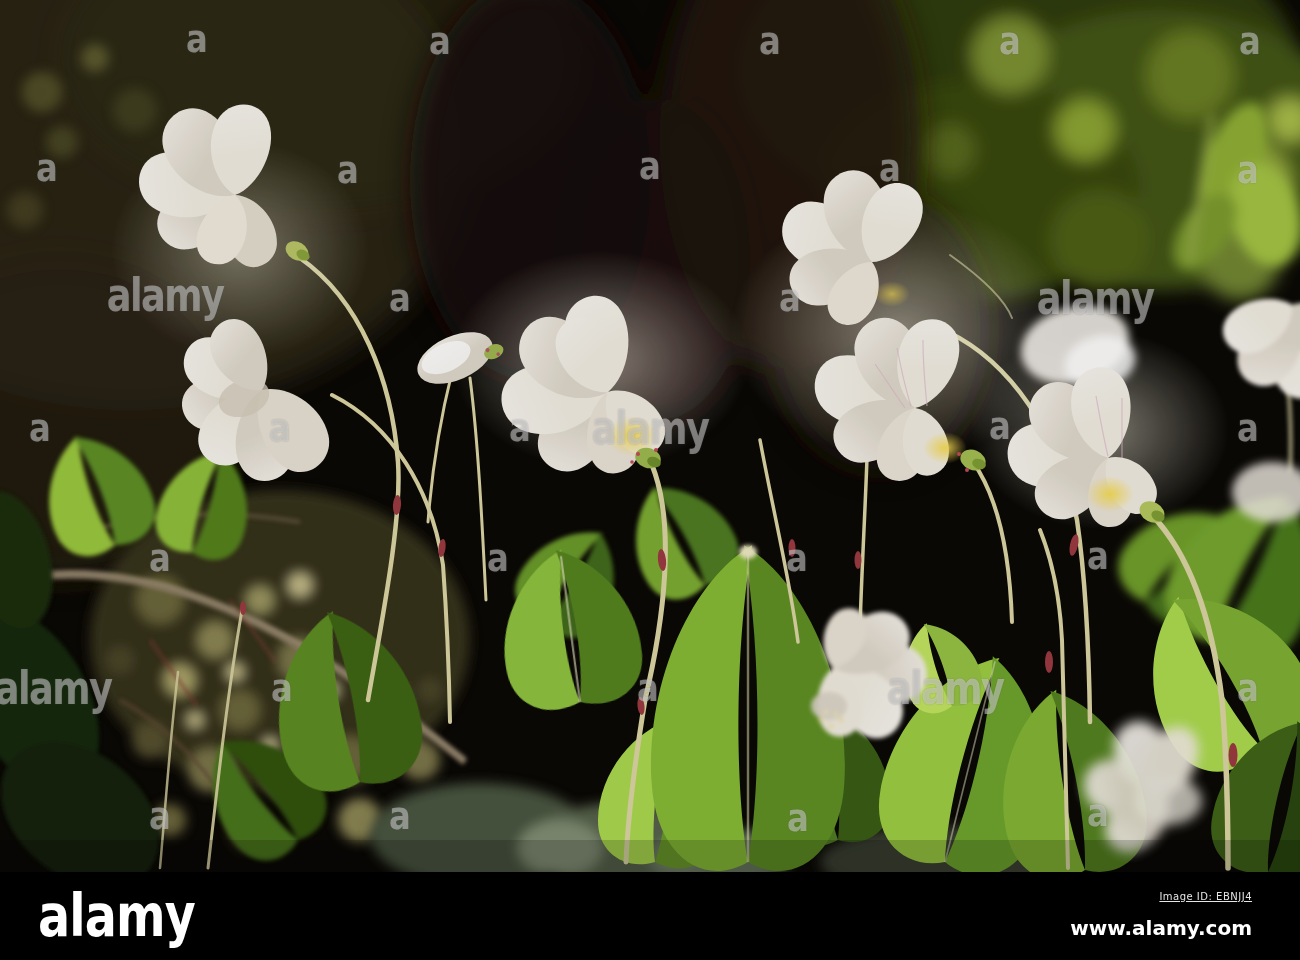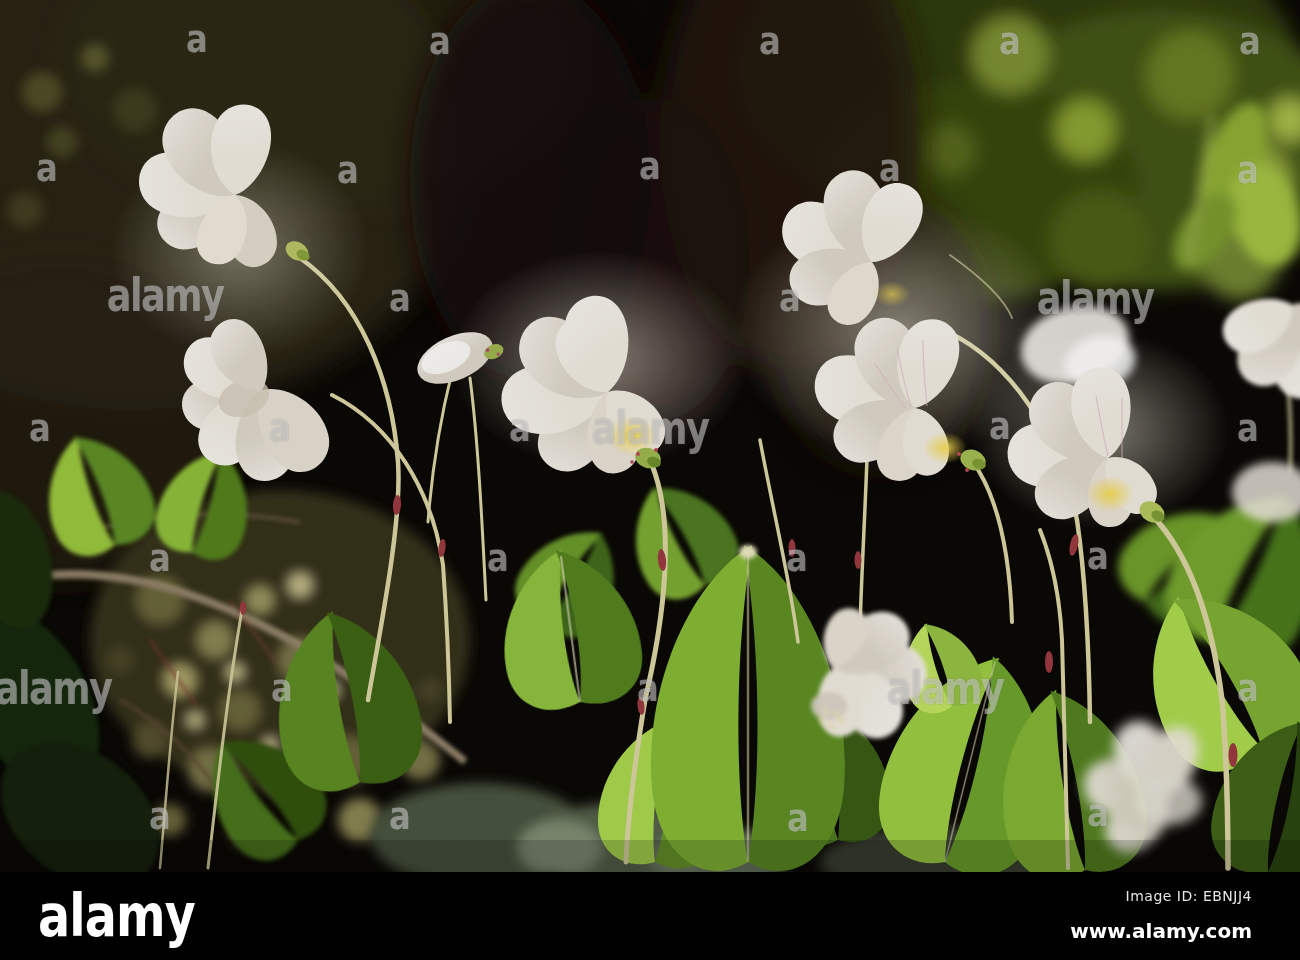--- a/index.html
+++ b/index.html
@@ -19,7 +19,7 @@
   .logo{margin-left:38px;color:#fff;font-weight:bold;font-size:58px;letter-spacing:-1px;
         transform:scaleX(0.82);transform-origin:left center;line-height:1;}
   .meta{margin-right:48px;text-align:right;line-height:1.25;}
-  .image-id{color:#e6e6e6;font-size:14px;letter-spacing:0.5px;}
+  .image-id{color:#e6e6e6;font-size:10px;letter-spacing:0.5px;text-decoration:underline;}
   .site-url{color:#fff;font-size:20px;font-weight:bold;margin-top:13px;text-align:right;}
 </style>
 </head>

